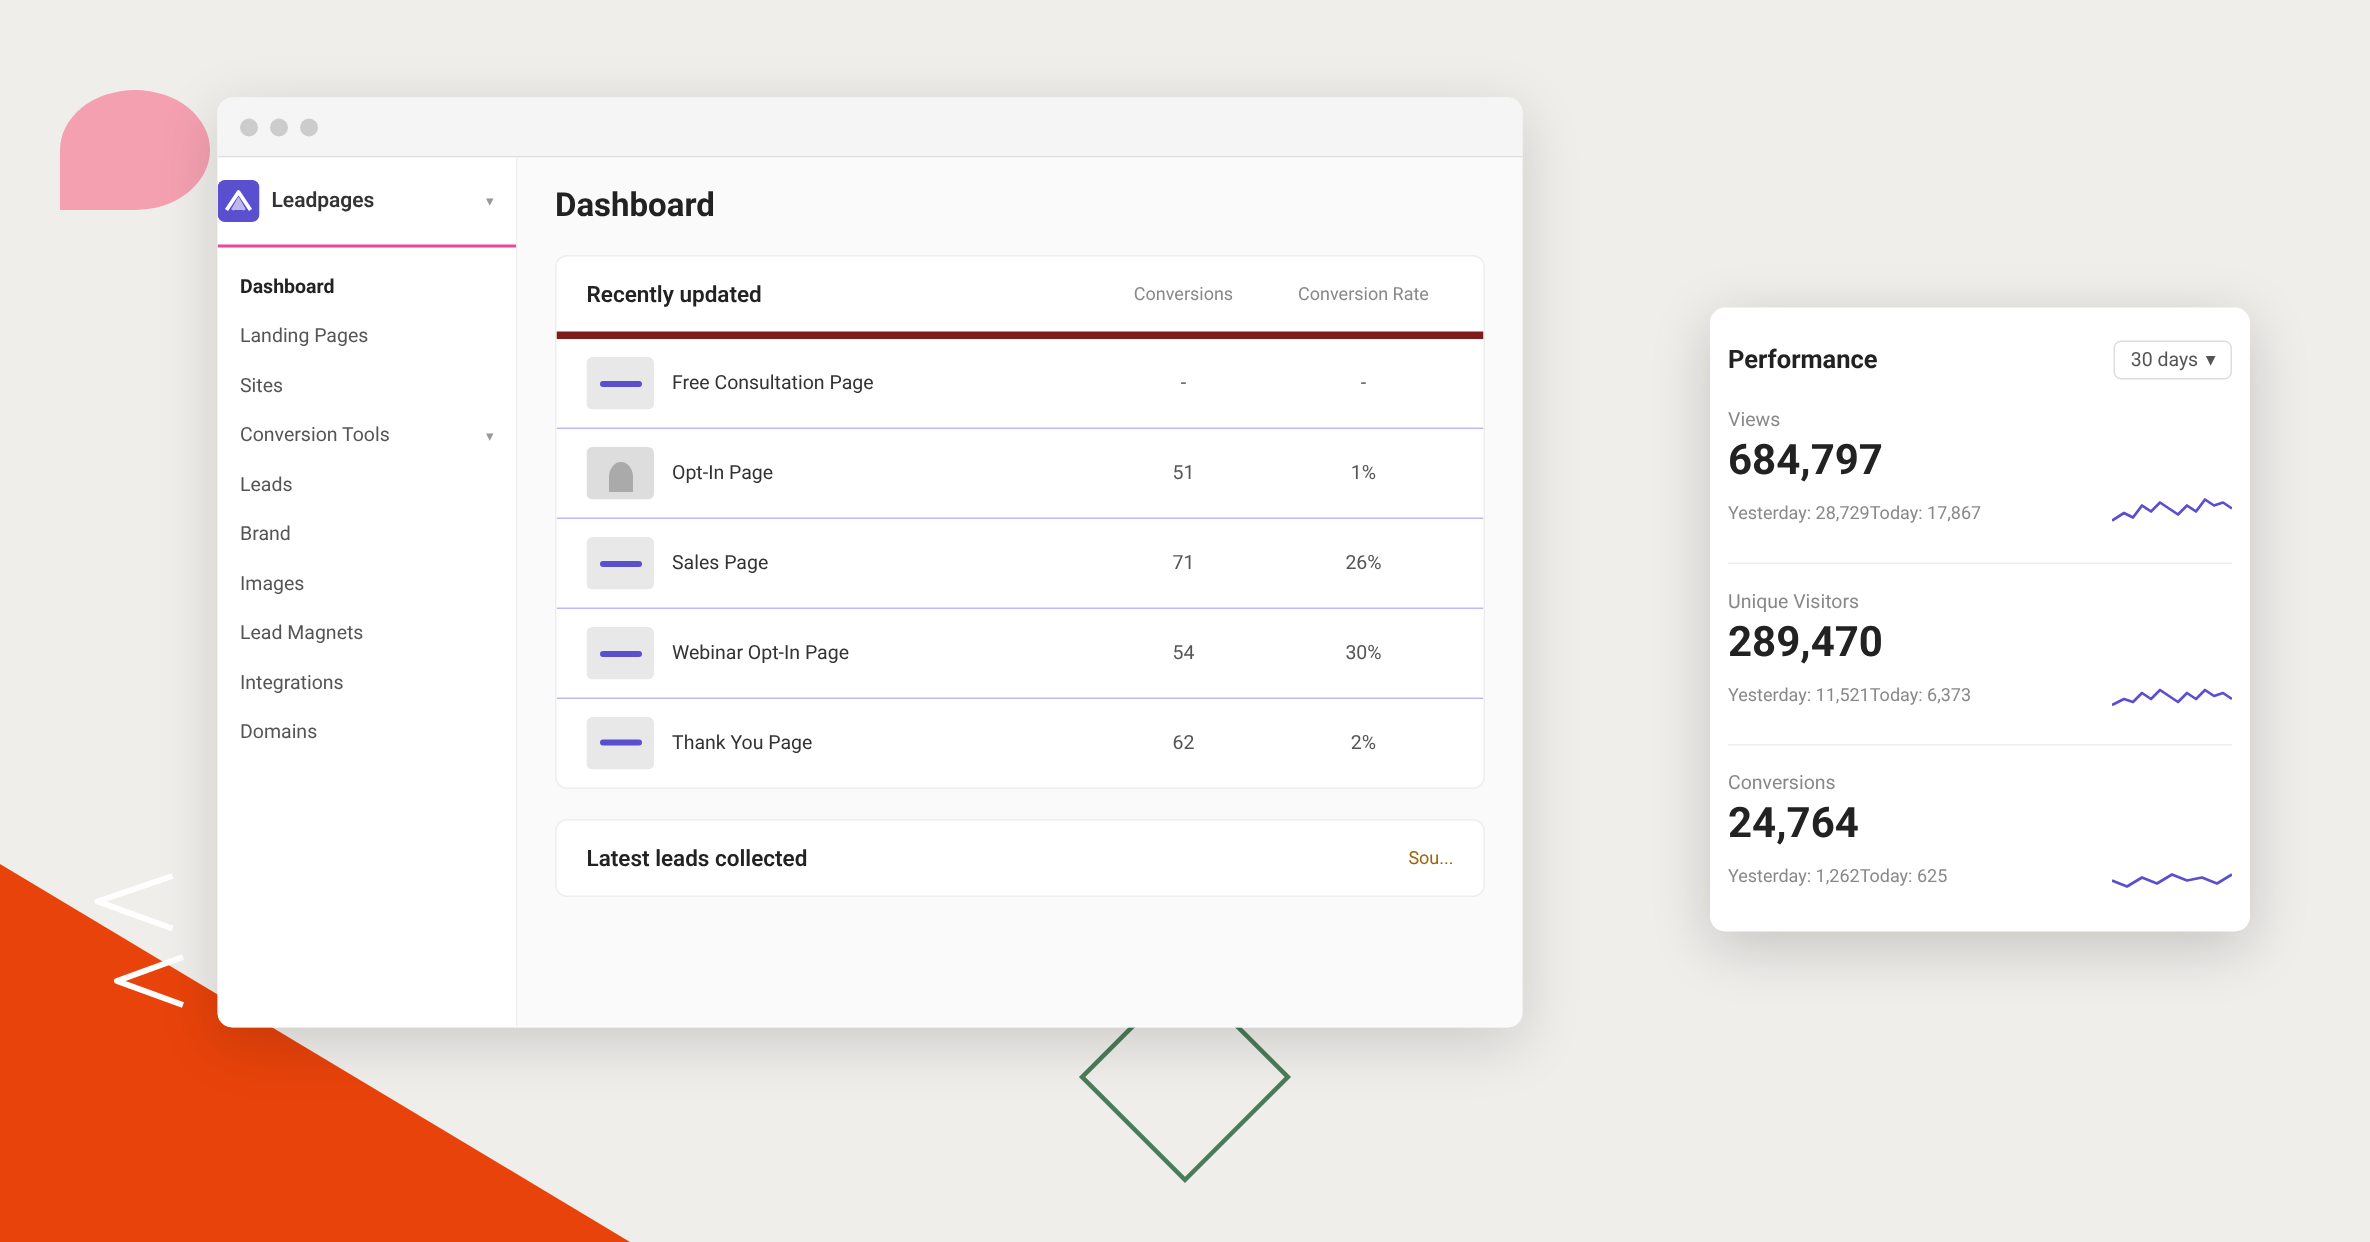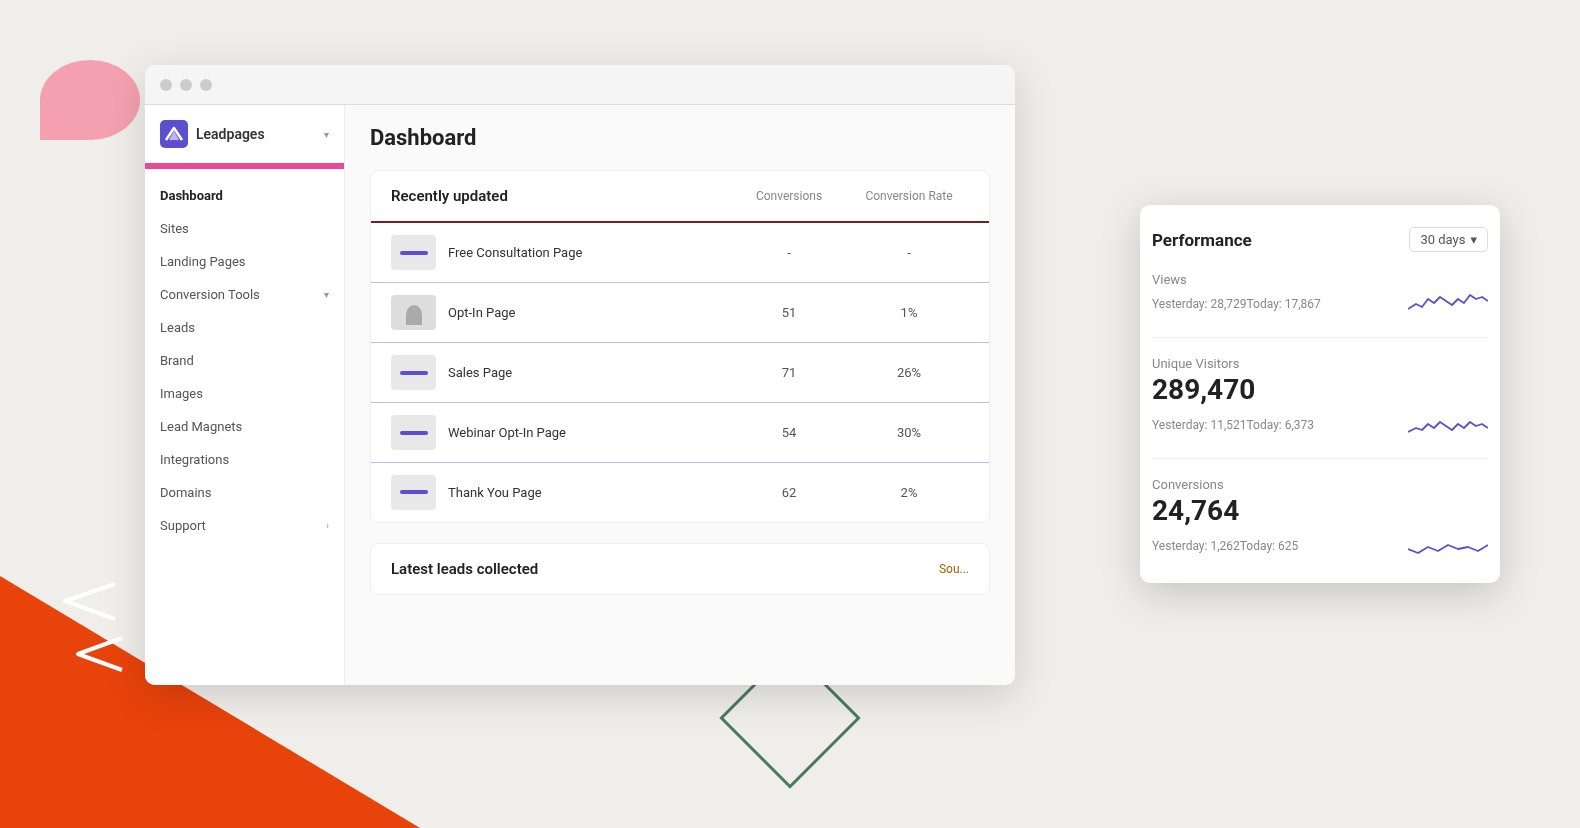--- a/index.html
+++ b/index.html
@@ -94,8 +94,8 @@
     .sidebar-header {
       display: flex;
       align-items: center;
-      padding: 0 15px 15px 15px;
-      border-bottom: 6px solid #ec4899;
+      padding: 0 15px 15px 0;
+      border-bottom: 2px solid #ec4899;
       margin-bottom: 10px;
     }
     .sidebar-logo {

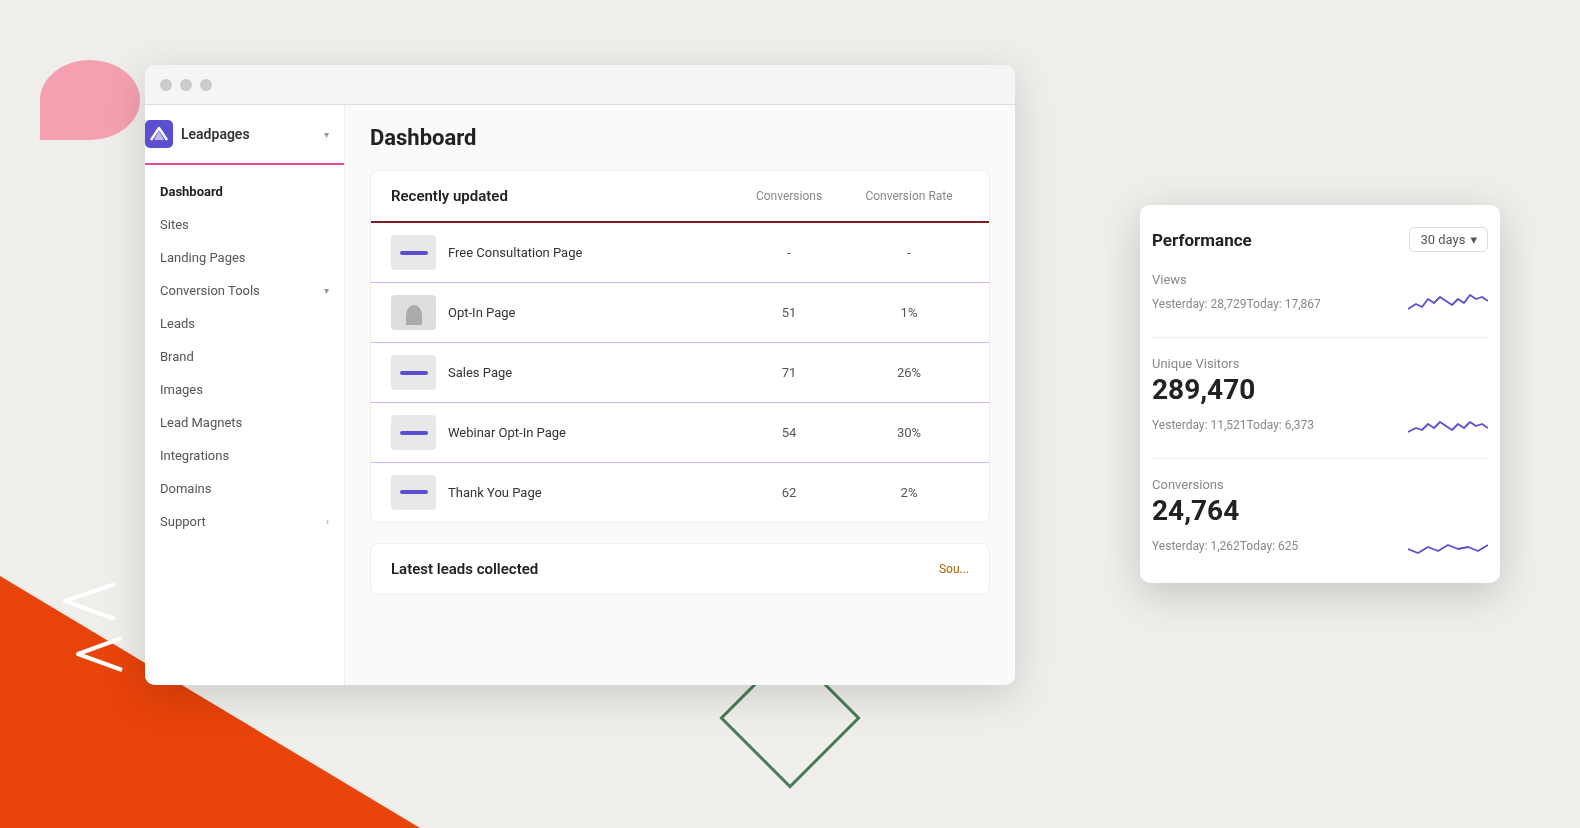--- a/index.html
+++ b/index.html
@@ -157,7 +157,7 @@
       display: flex;
       align-items: center;
       padding: 16px 20px;
-      border-bottom: 2px solid #7f1d1d;
+      border-bottom: 5px solid #7f1d1d;
     }
     .section-title {
       font-size: 15px;

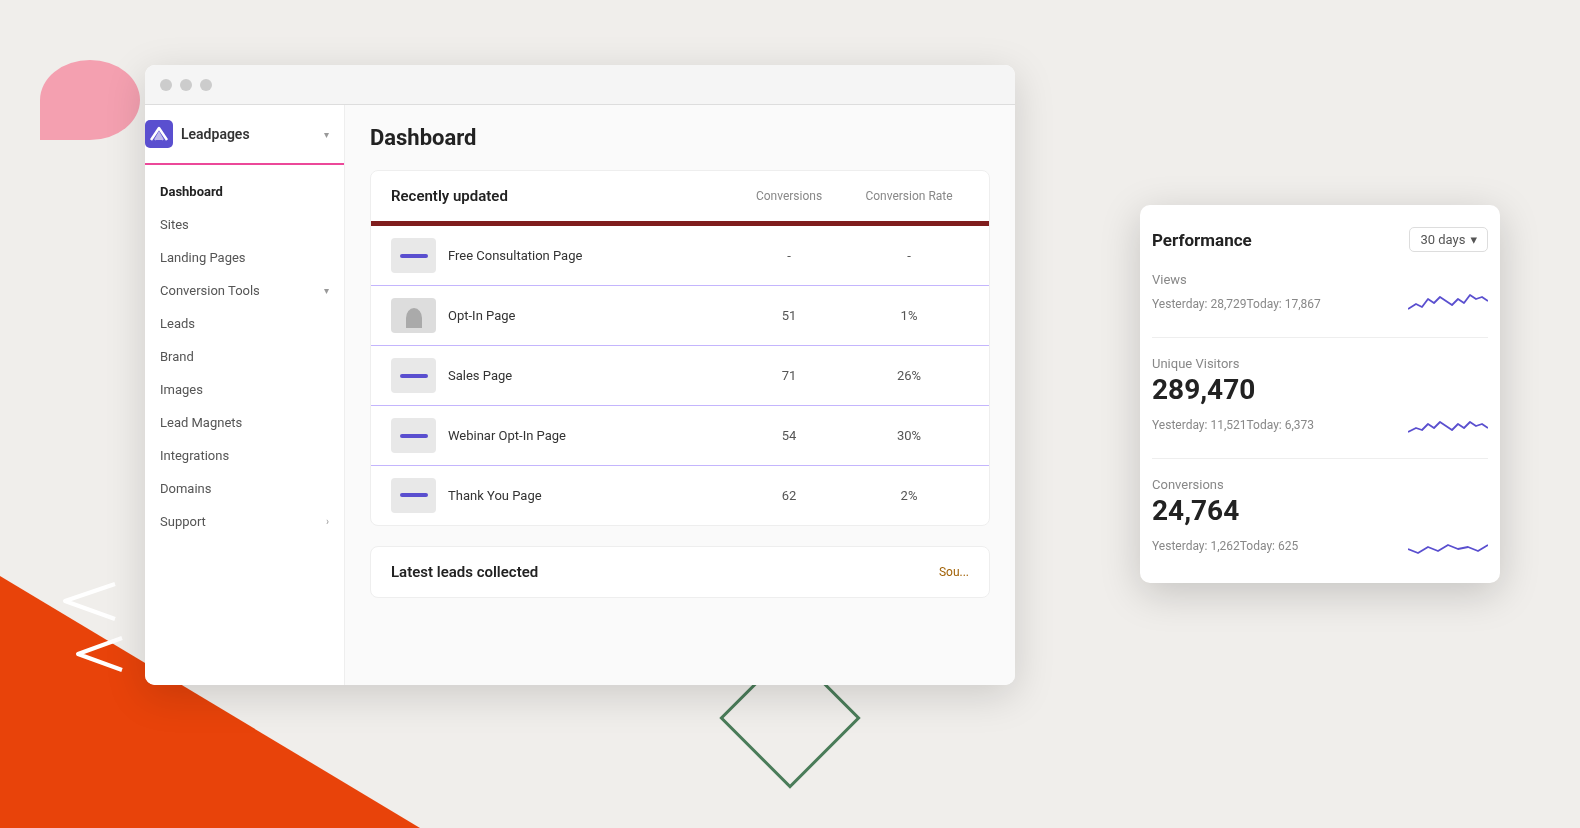--- a/index.html
+++ b/index.html
@@ -348,10 +348,10 @@
         <span>Dashboard</span>
       </div>
       <div class="sidebar-nav-item">
+        <span>Landing Pages</span>
+      </div>
+      <div class="sidebar-nav-item">
         <span>Sites</span>
-      </div>
-      <div class="sidebar-nav-item">
-        <span>Landing Pages</span>
       </div>
       <div class="sidebar-nav-item">
         <span>Conversion Tools</span>

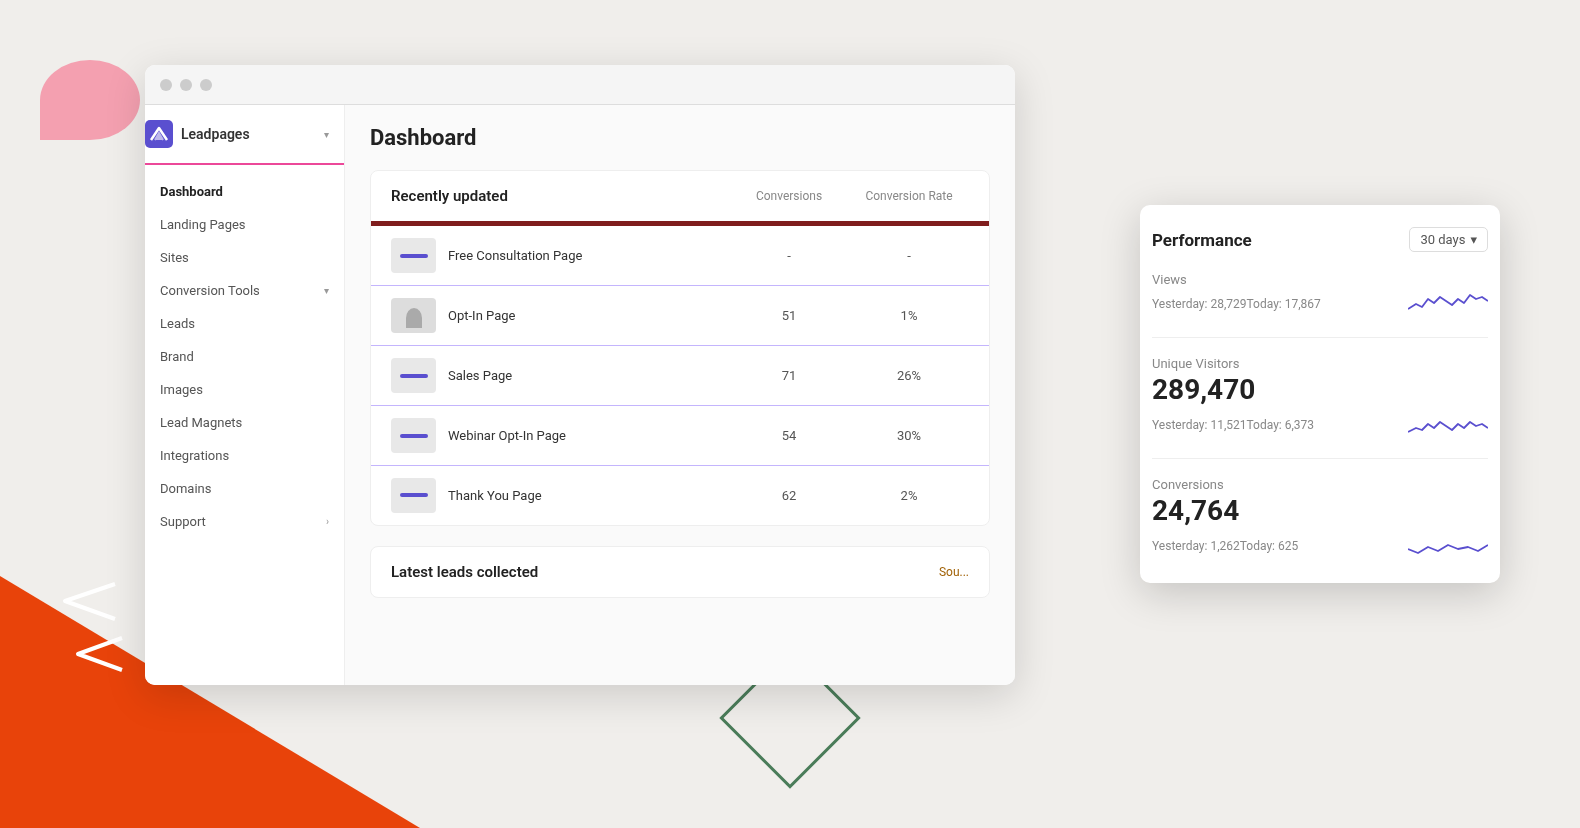--- a/index.html
+++ b/index.html
@@ -468,6 +468,7 @@
 
   <div class="metric-block">
     <div class="metric-label">Views</div>
+    <div class="metric-value">684,797</div>
     <div class="metric-sub-row">
       <span class="metric-yesterday">
         <span>Yesterday:</span>

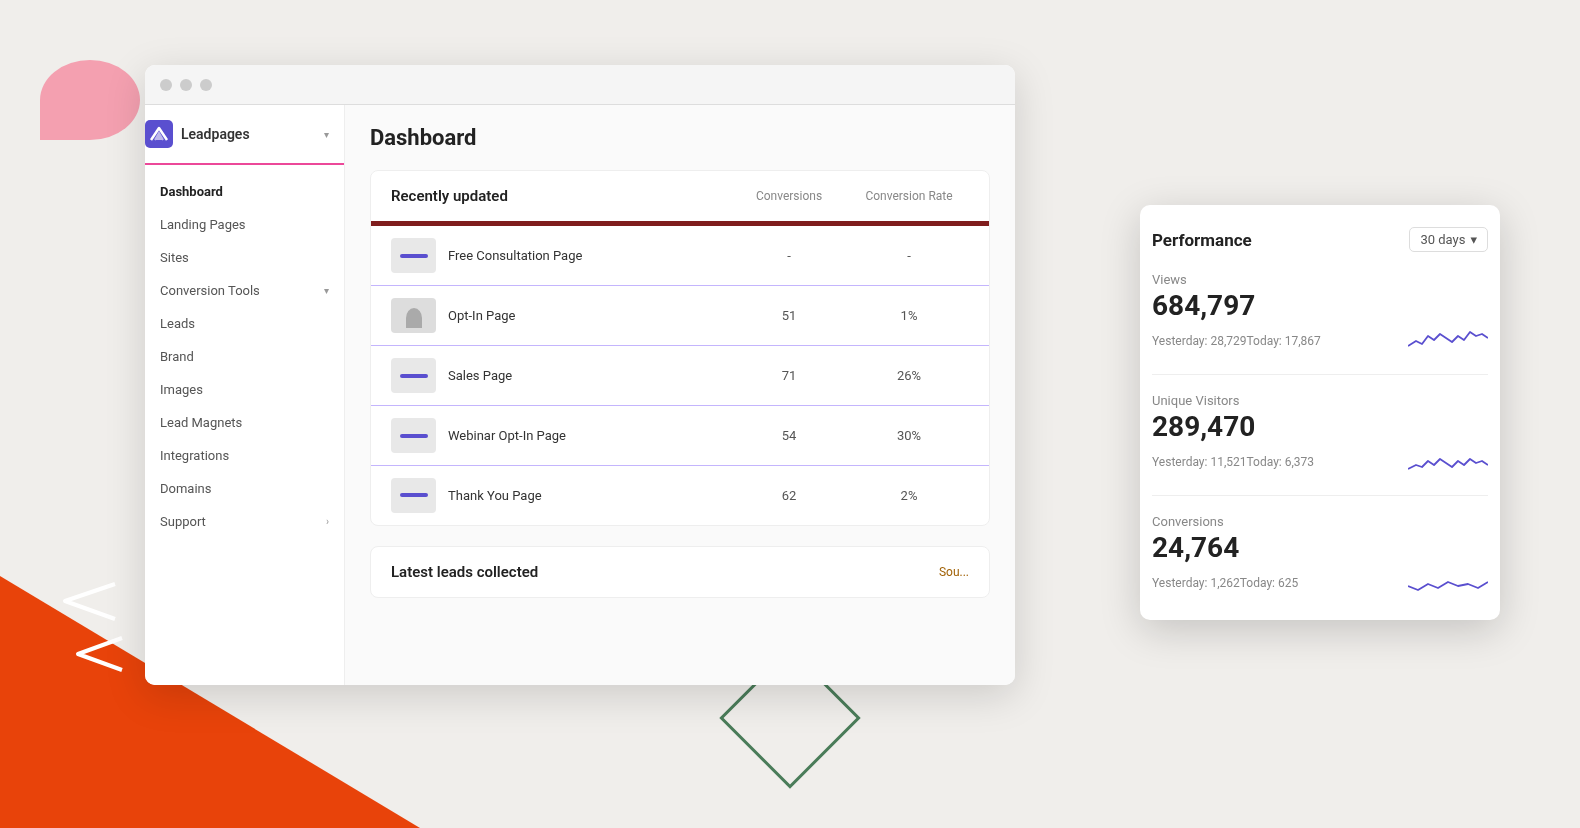--- a/index.html
+++ b/index.html
@@ -374,10 +374,6 @@
       </div>
       <div class="sidebar-nav-item">
         <span>Domains</span>
-      </div>
-      <div class="sidebar-nav-item">
-        <span>Support</span>
-        <span class="chevron-right">›</span>
       </div>
     </div>
 

